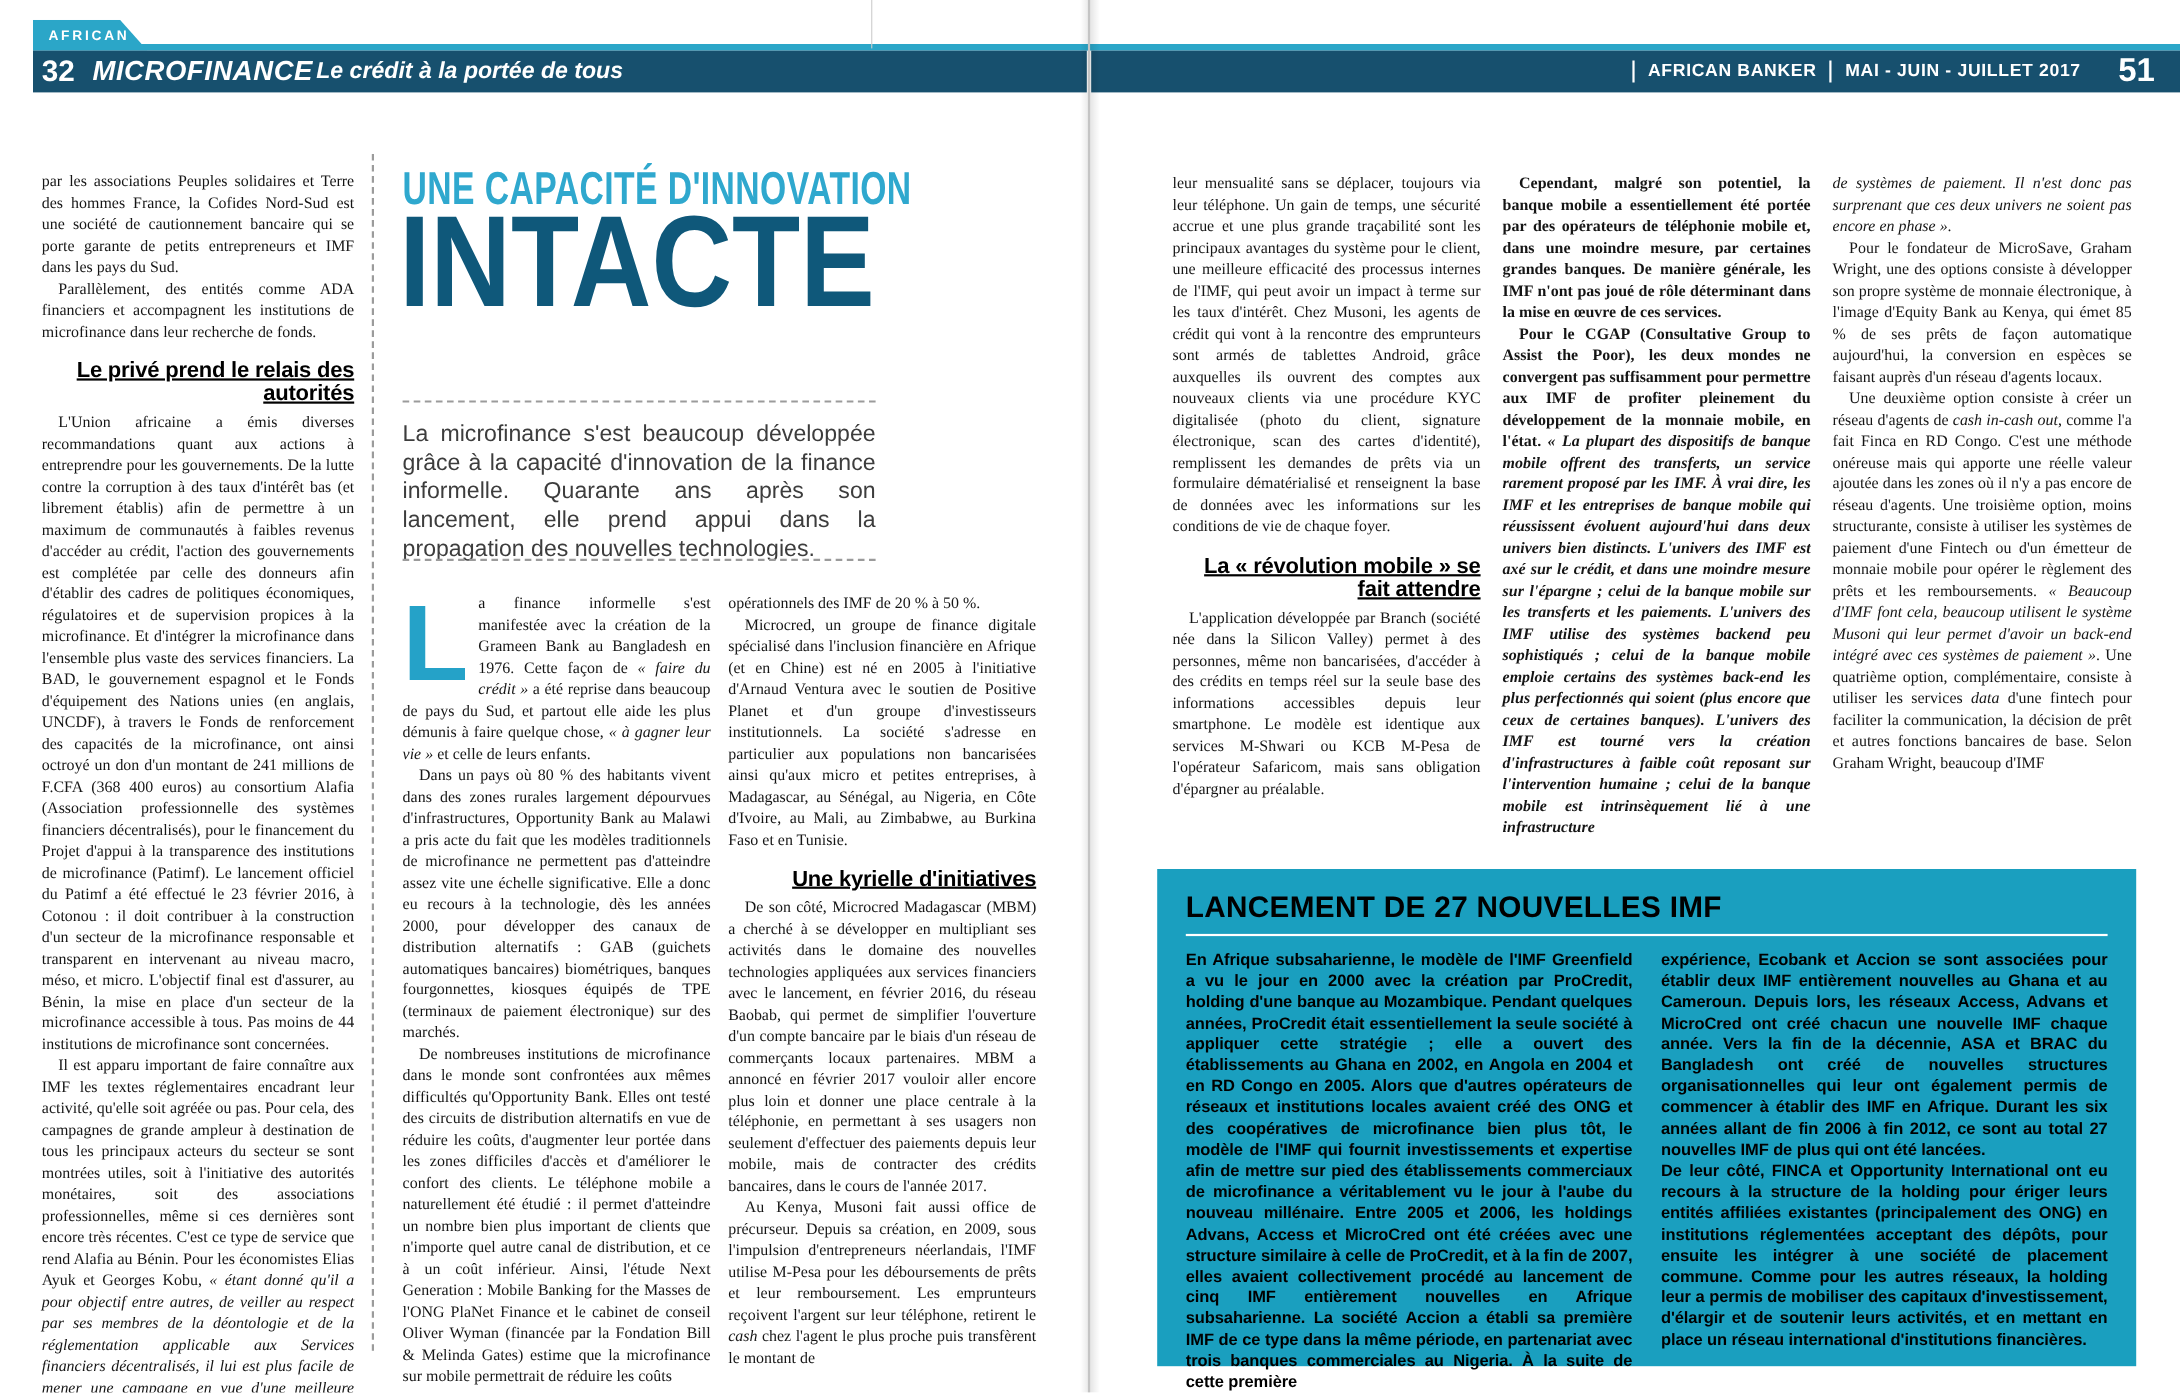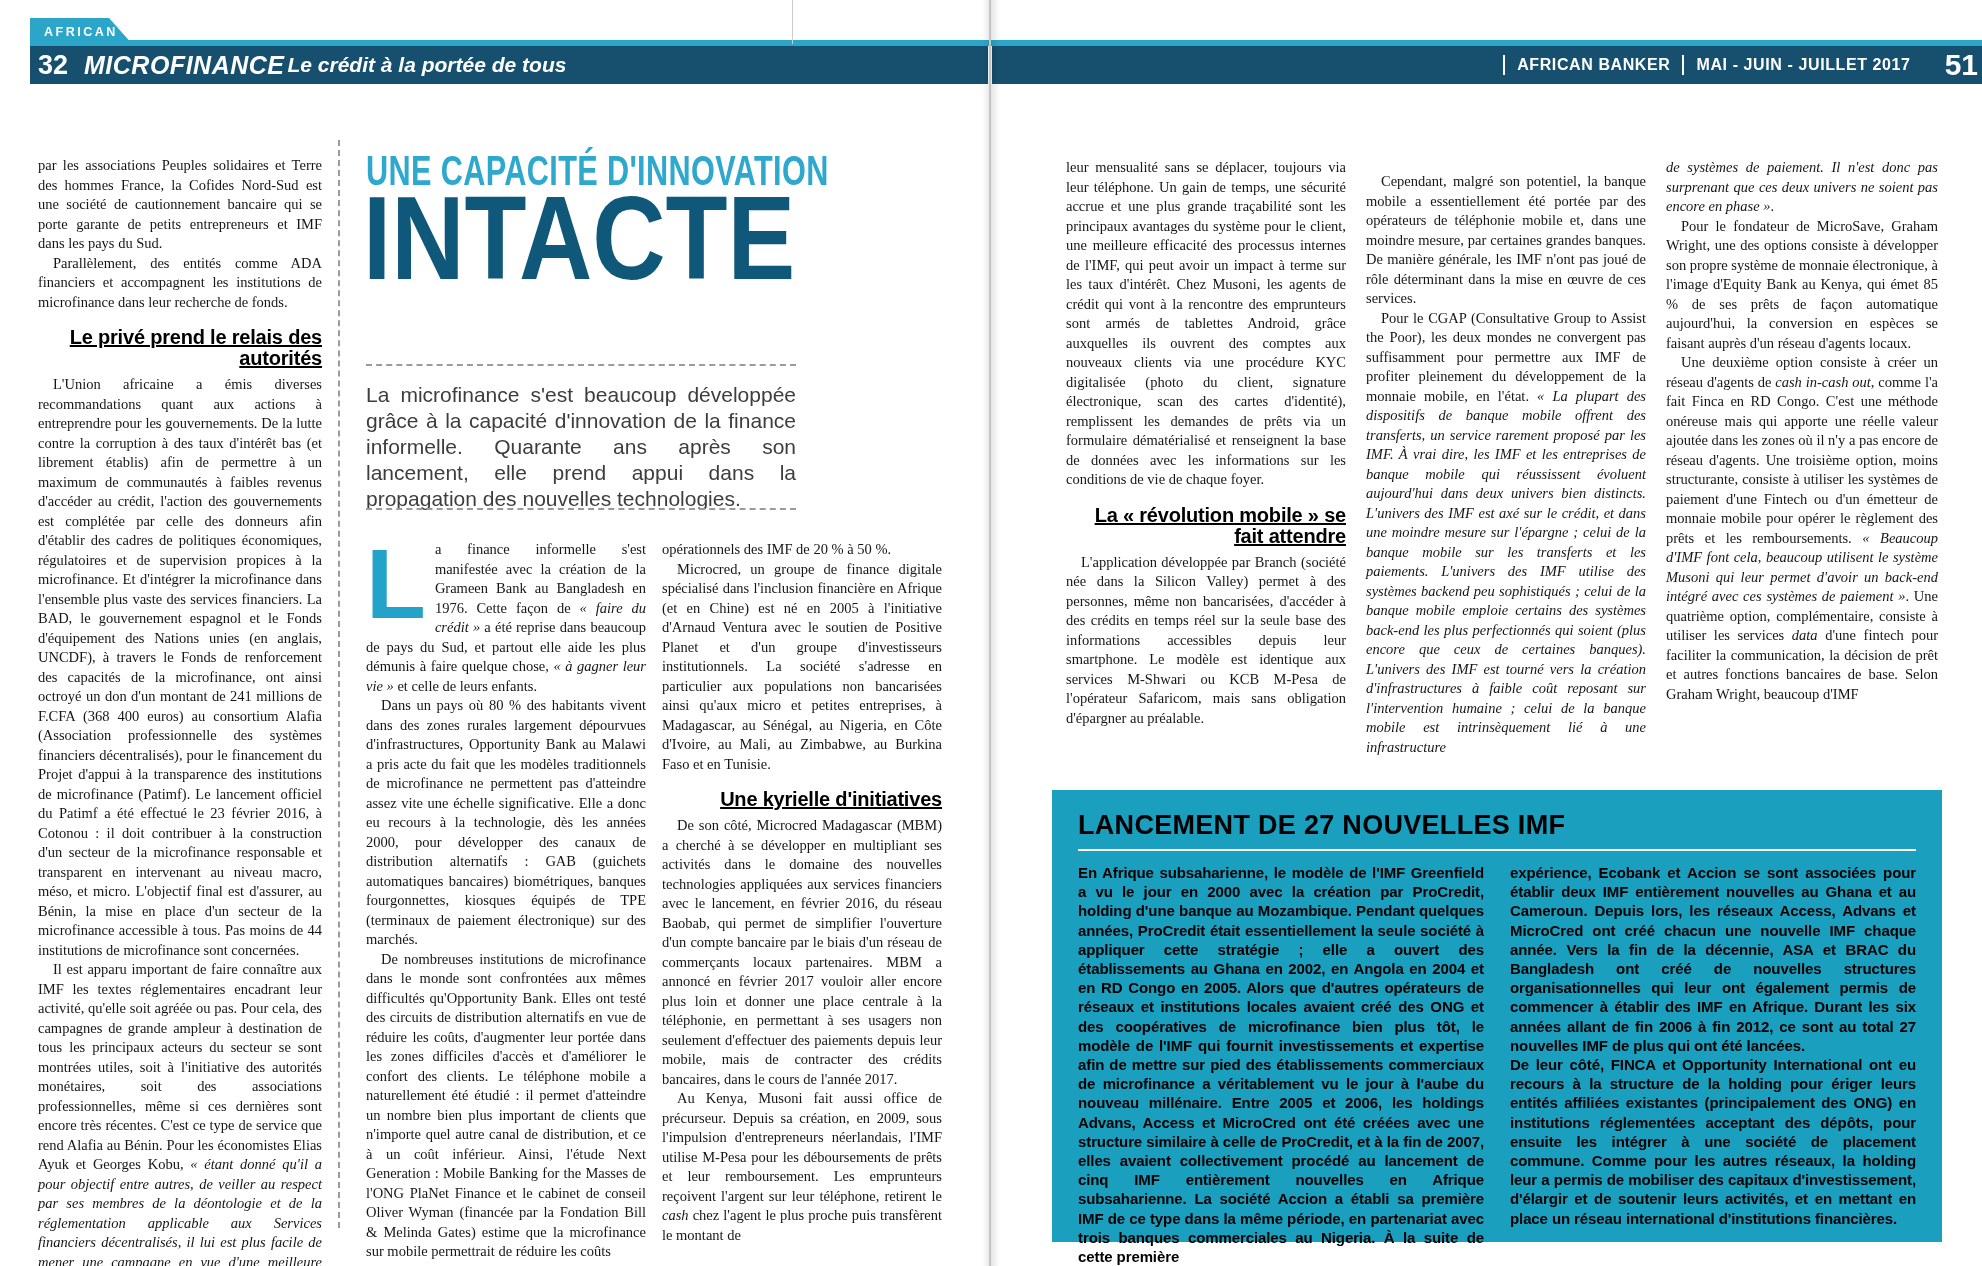--- a/index.html
+++ b/index.html
@@ -14,7 +14,7 @@
        padding-left:14px;box-sizing:border-box;}
   .bar{top:46px;height:38px;background:#17506E;color:#fff;display:flex;align-items:center;box-sizing:border-box;}
   .bar-left{left:30px;width:958px;padding-left:8px;}
-  .bar-right{left:992px;width:990px;justify-content:flex-end;padding-right:4px;}
+  .bar-right{left:992px;width:990px;justify-content:flex-end;padding-right:23px;}
   .pagenum{font:700 27px "Liberation Sans",sans-serif;margin-right:16px;}
   .section{font:italic 700 25px "Liberation Sans",sans-serif;letter-spacing:.5px;margin-right:3px;}
   .subtitle{font:italic 700 21px "Liberation Sans",sans-serif;}

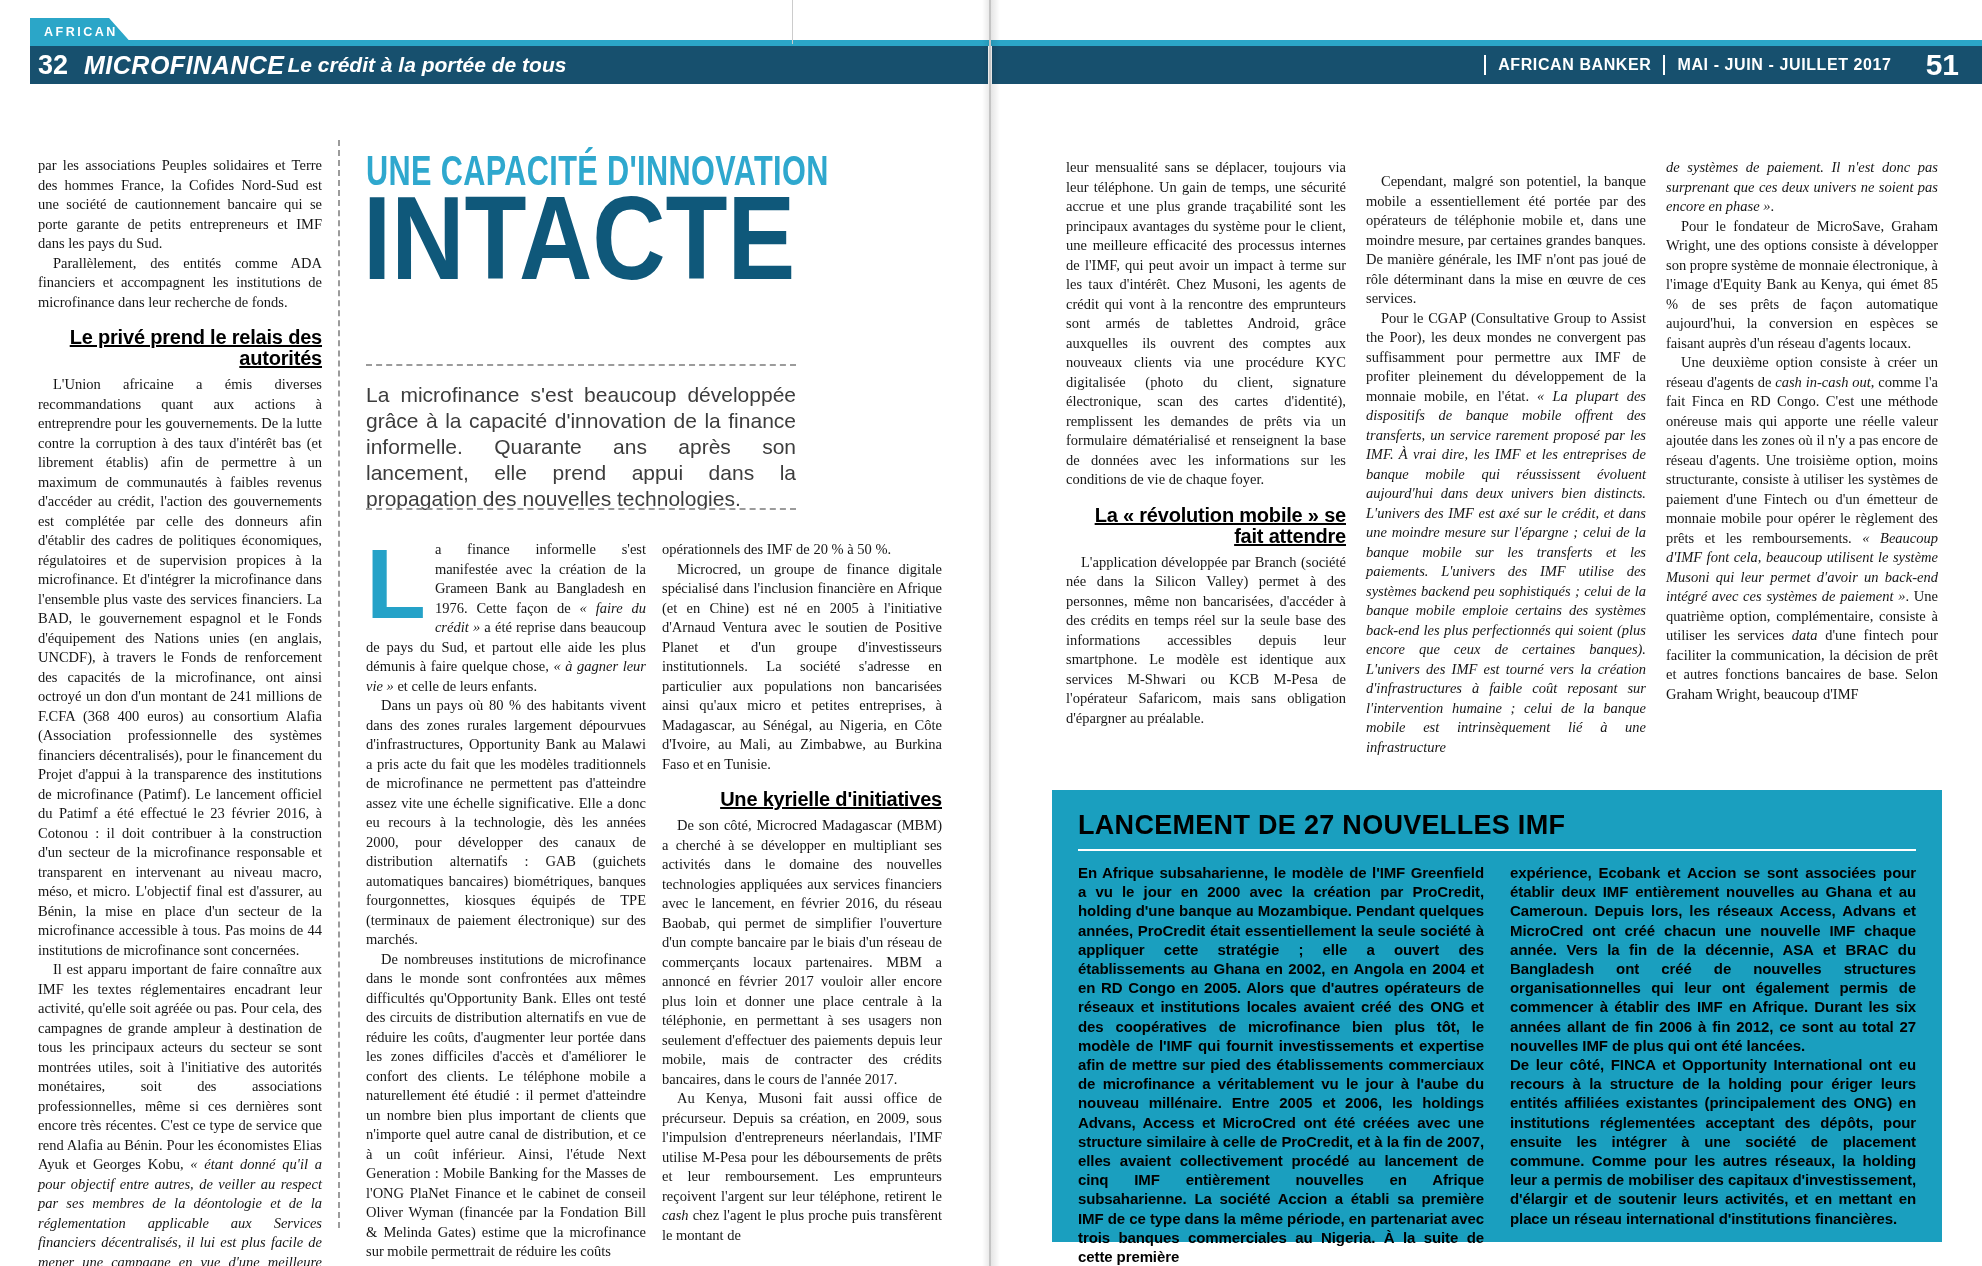--- a/index.html
+++ b/index.html
@@ -52,7 +52,7 @@
   .left2{left:366px;top:540px;width:280px;}
   .left3{left:662px;top:540px;width:280px;}
   .right1{left:1066px;top:158px;width:280px;}
-  .right2{left:1366px;top:172px;width:280px;}
+  .right2{left:1366px;top:158px;width:280px;font-weight:bold;}
   .right3{left:1666px;top:158px;width:272px;}
 
   

